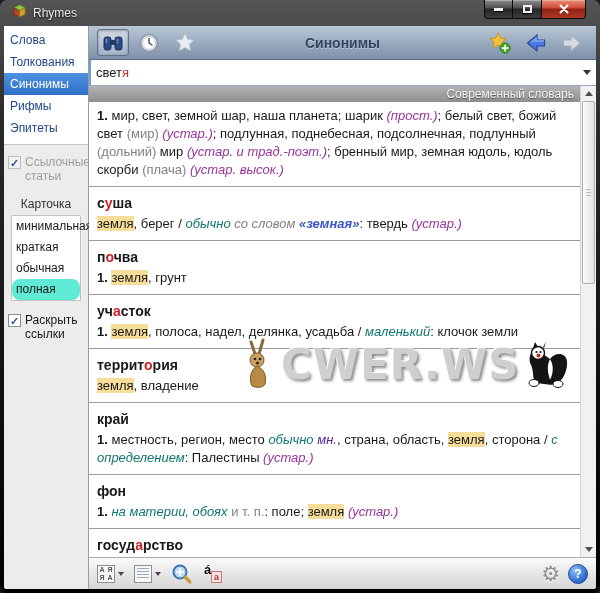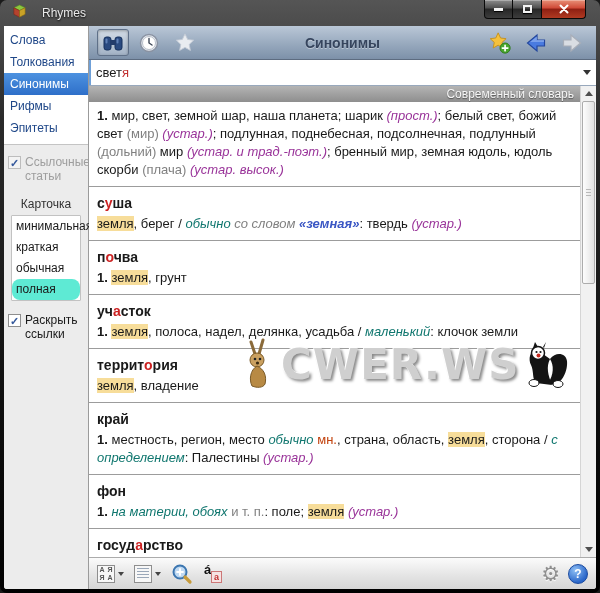--- a/index.html
+++ b/index.html
@@ -8,7 +8,7 @@
     background:linear-gradient(180deg,#555 0%,#2a2a2a 20%,#0e0e0e 70%,#000 100%);
     position:relative; overflow:hidden; }
   
-  .titlebar { height:26px; display:flex; align-items:center; gap:15px; padding-left:8px; }
+  .titlebar { height:26px; display:flex; align-items:center; gap:6px; padding-left:8px; }
   .apptitle { color:#eaeaea; font-size:12px; text-shadow:0 1px 2px #000; }
   .win-controls { position:absolute; top:0; right:14px; display:flex; z-index:5; }
   .wbtn { height:19px; border:1px solid #090909; border-top:none; display:flex; align-items:center; justify-content:center;

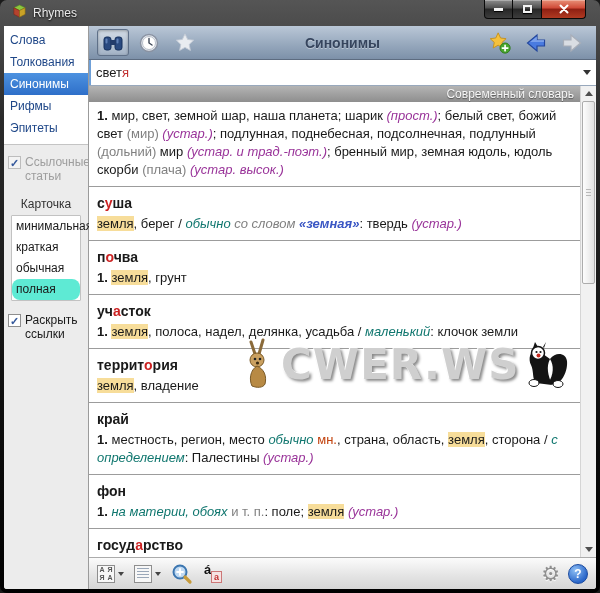--- a/index.html
+++ b/index.html
@@ -69,7 +69,7 @@
   .seg-r { color:#0f766e; font-style:italic; }
   .seg-g { color:#808080; font-style:italic; }
   .seg-gr { color:#808080; }
-  .seg-gb { color:#c2410c; }
+  .seg-gb { color:#4c1d95; font-style:italic; }
   .seg-bl { color:#3a56c4; font-weight:bold; font-style:italic; }
   .watermark { position:absolute; top:236px; left:148px; display:flex; align-items:center; gap:2px; pointer-events:none; }
   .wm-text { font-size:42px; font-weight:bold; letter-spacing:1px; color:#cfcfcf;

